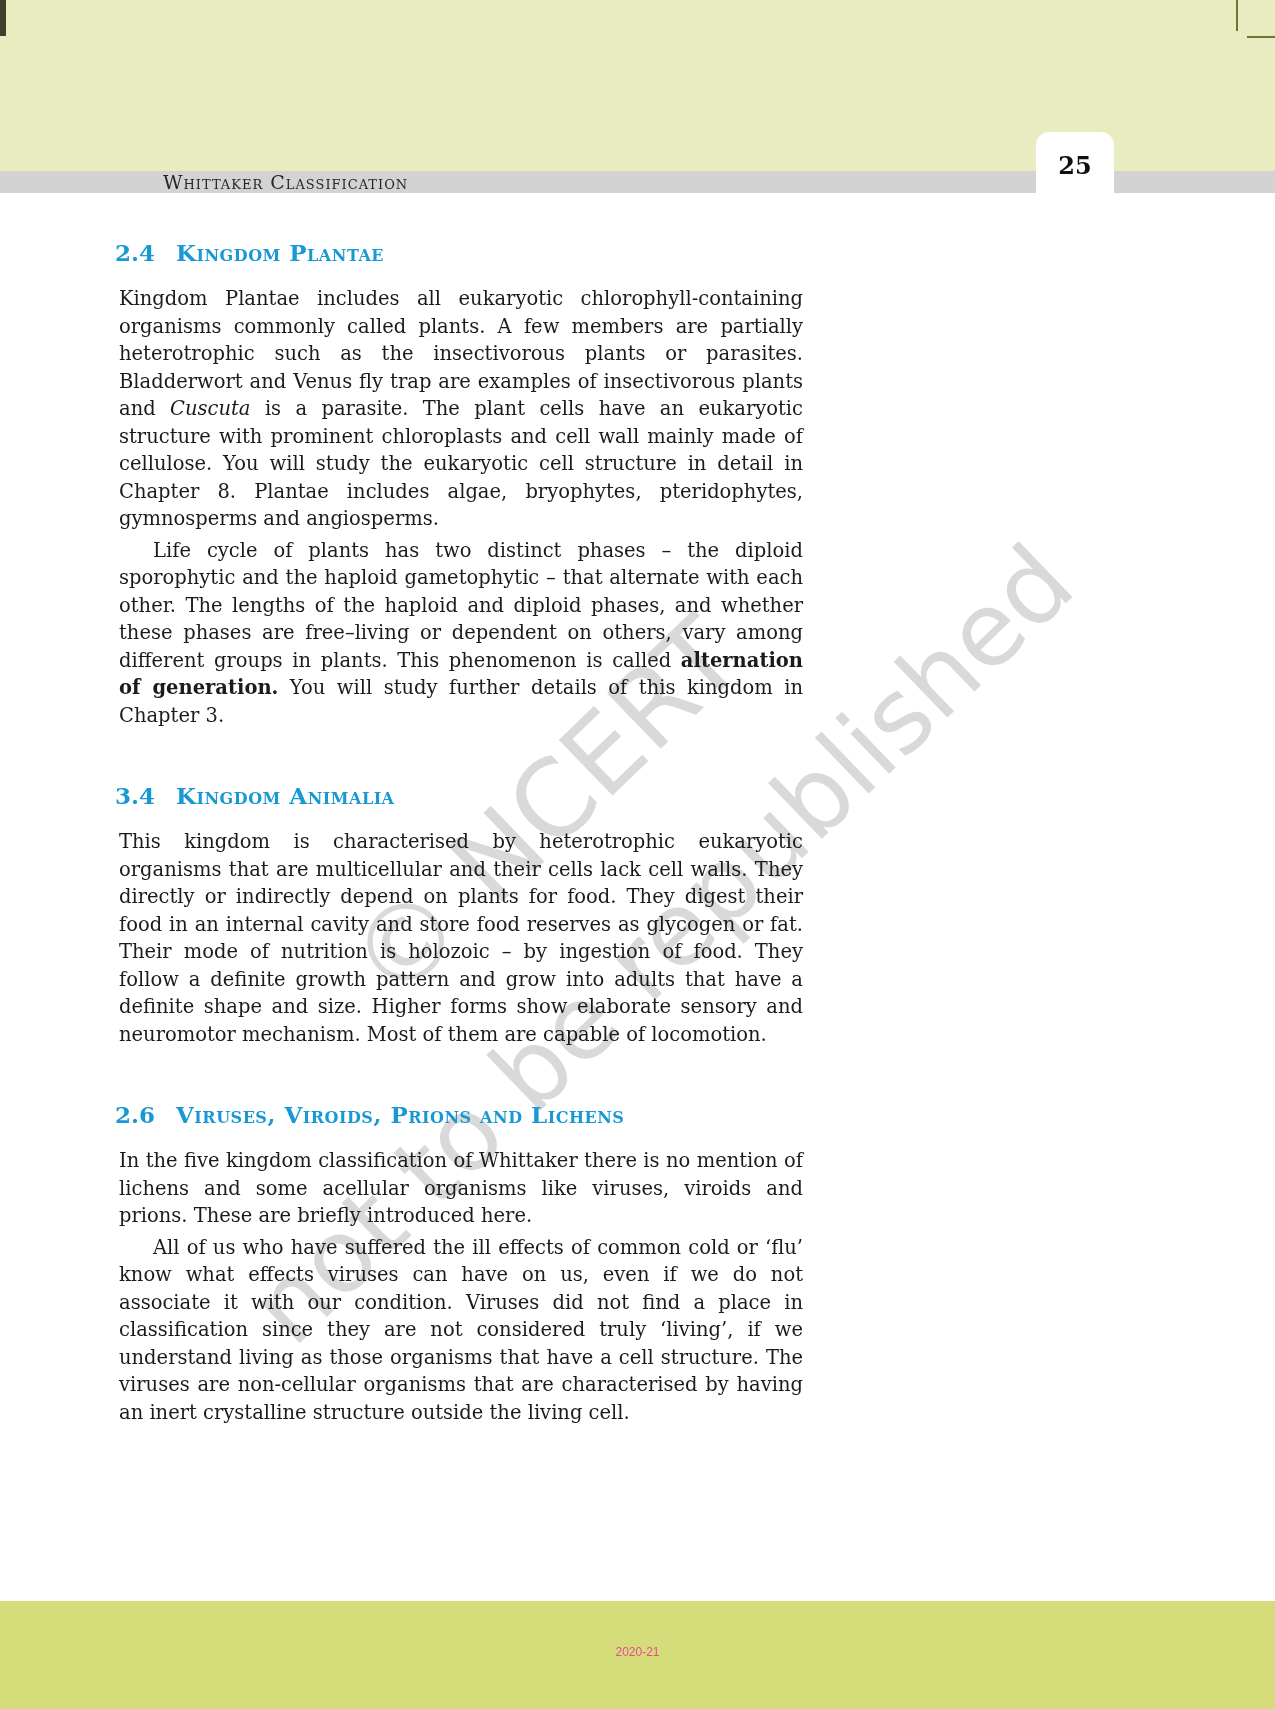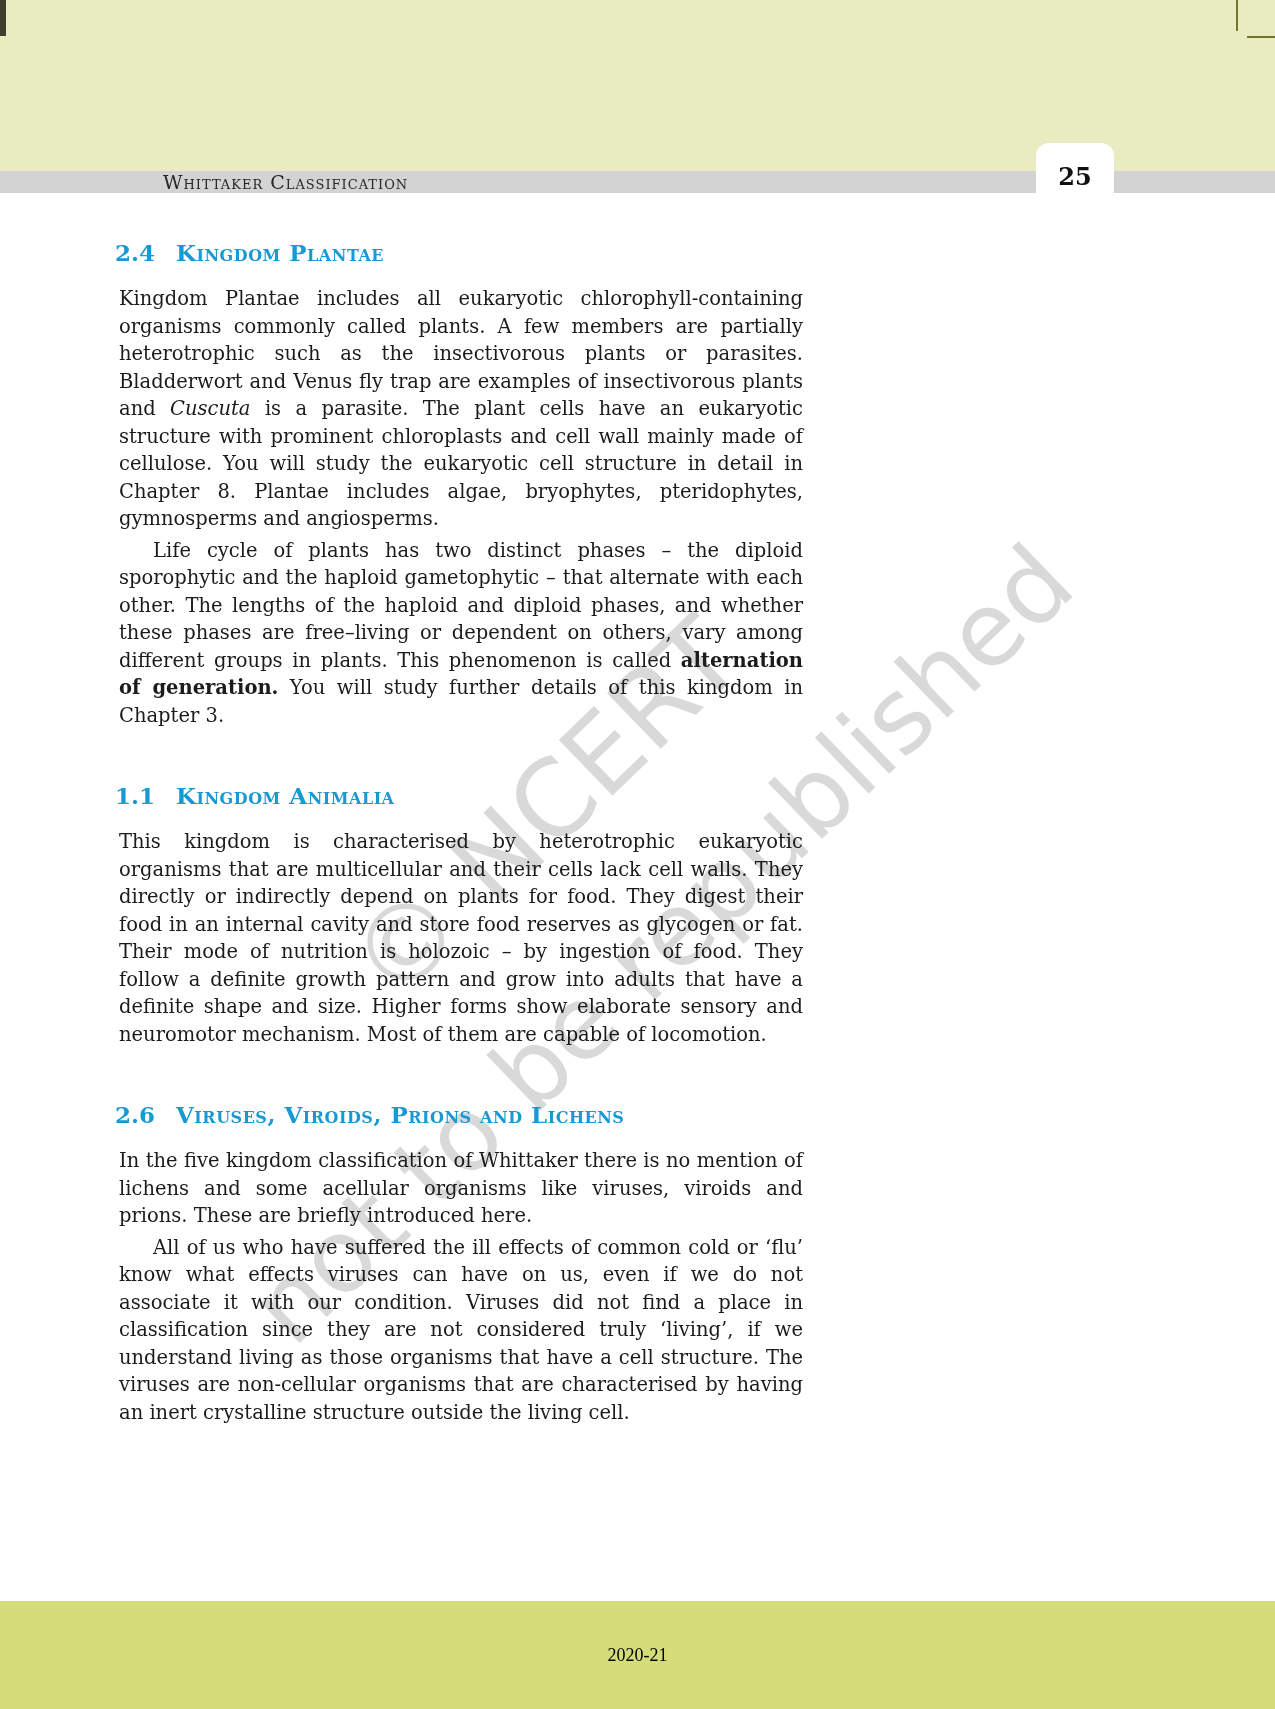--- a/index.html
+++ b/index.html
@@ -22,7 +22,7 @@
     font-variant:small-caps; font-size:19px; letter-spacing:1px; color:#272727; z-index:3;
   }
   .page-tab {
-    position:absolute; left:1036px; top:143px; width:78px; height:63px;
+    position:absolute; left:1036px; top:132px; width:78px; height:63px;
     background:#ffffff; border-radius:13px 13px 0 0; z-index:3; text-align:center;
   }
   .page-num { display:inline-block; margin-top:19px; font-size:24px; font-weight:bold; color:#101010; }

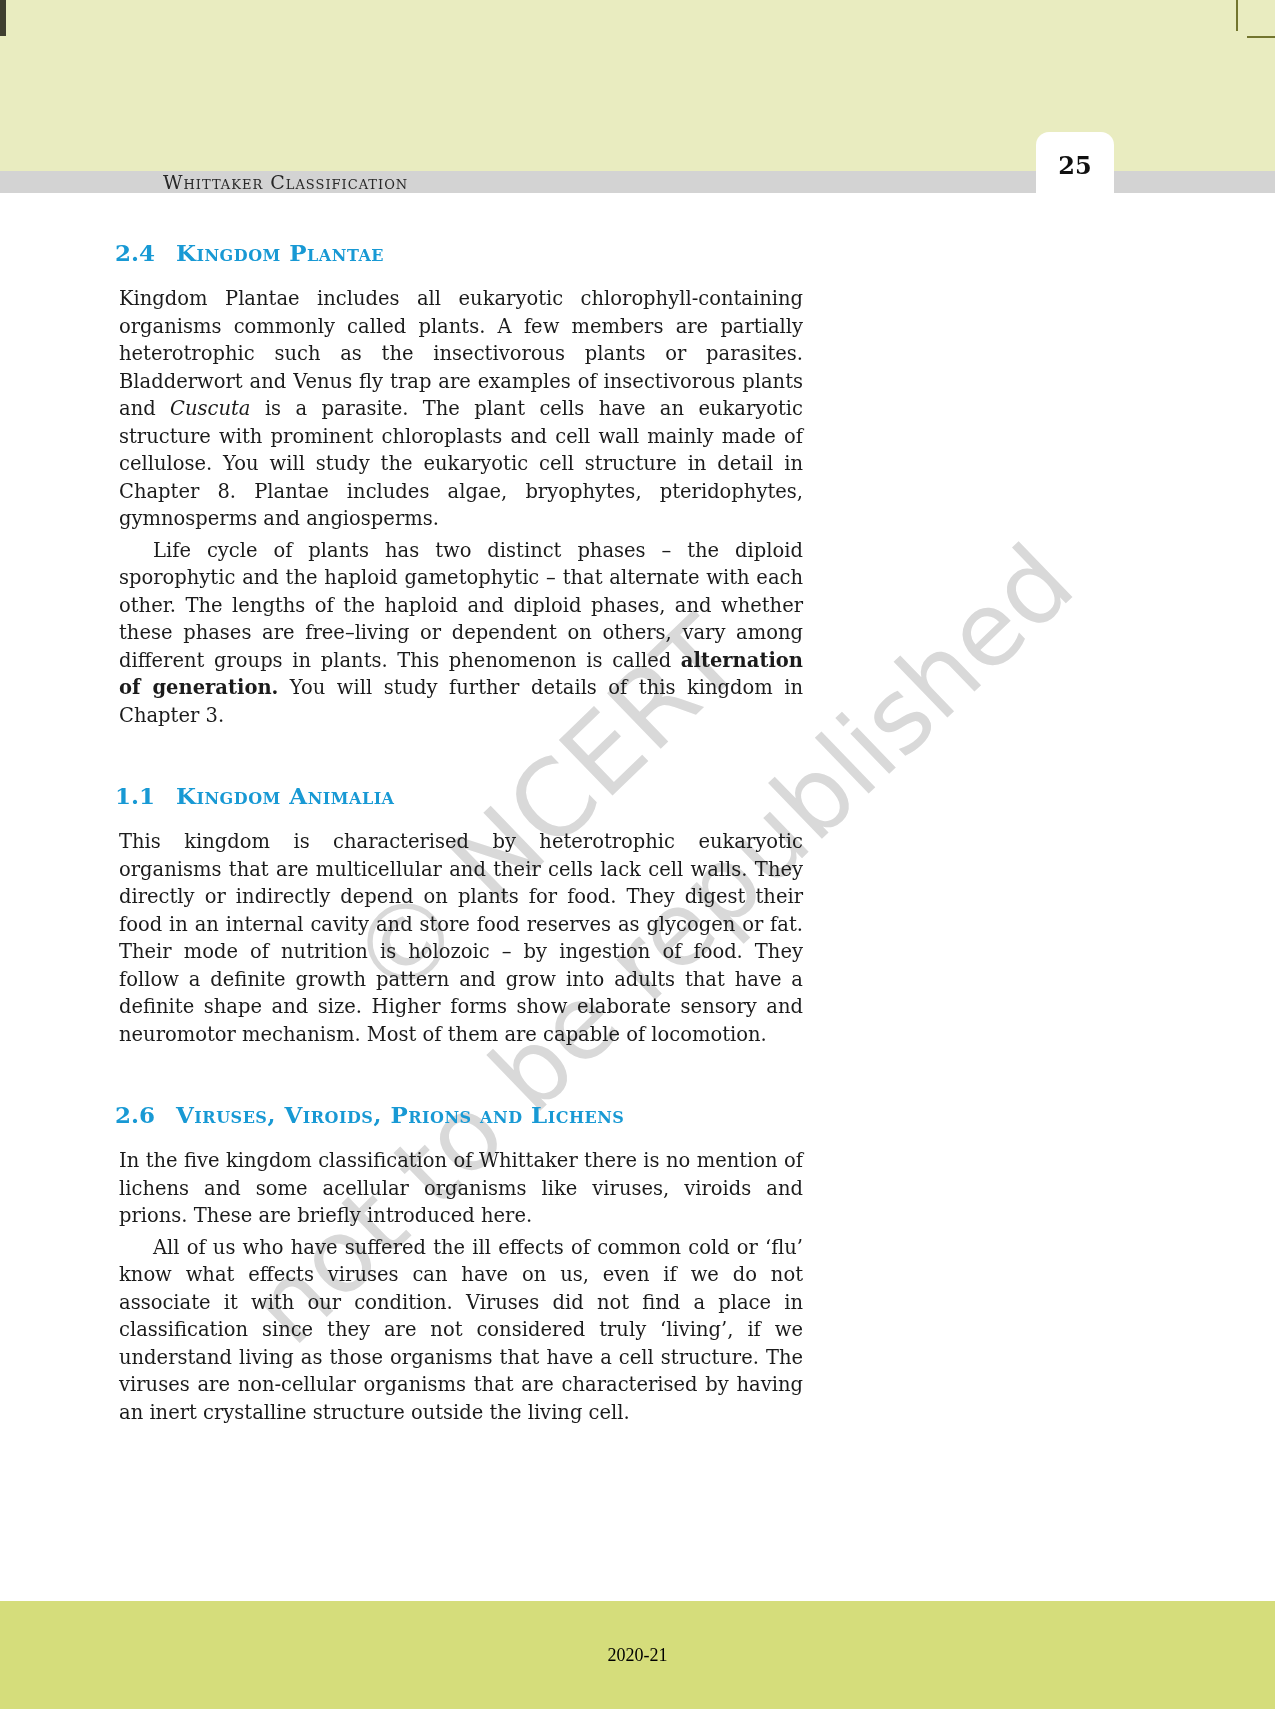--- a/index.html
+++ b/index.html
@@ -85,7 +85,7 @@
     </div>
     <div class="section">
       <div class="sec-head">
-        <span class="sec-num">1.1</span>
+        <span class="sec-num">3.4</span>
         <span class="sec-title">Kingdom Animalia</span>
       </div>
       <p class="para"><span>This kingdom is characterised by heterotrophic eukaryotic organisms that are multicellular and their cells lack cell walls. They directly or indirectly depend on plants for food. They digest their food in an internal cavity and store food reserves as glycogen or fat. Their mode of nutrition is holozoic – by ingestion of food. They follow a definite growth pattern and grow into adults that have a definite shape and size. Higher forms show elaborate sensory and neuromotor mechanism. Most of them are capable of locomotion.</span></p>

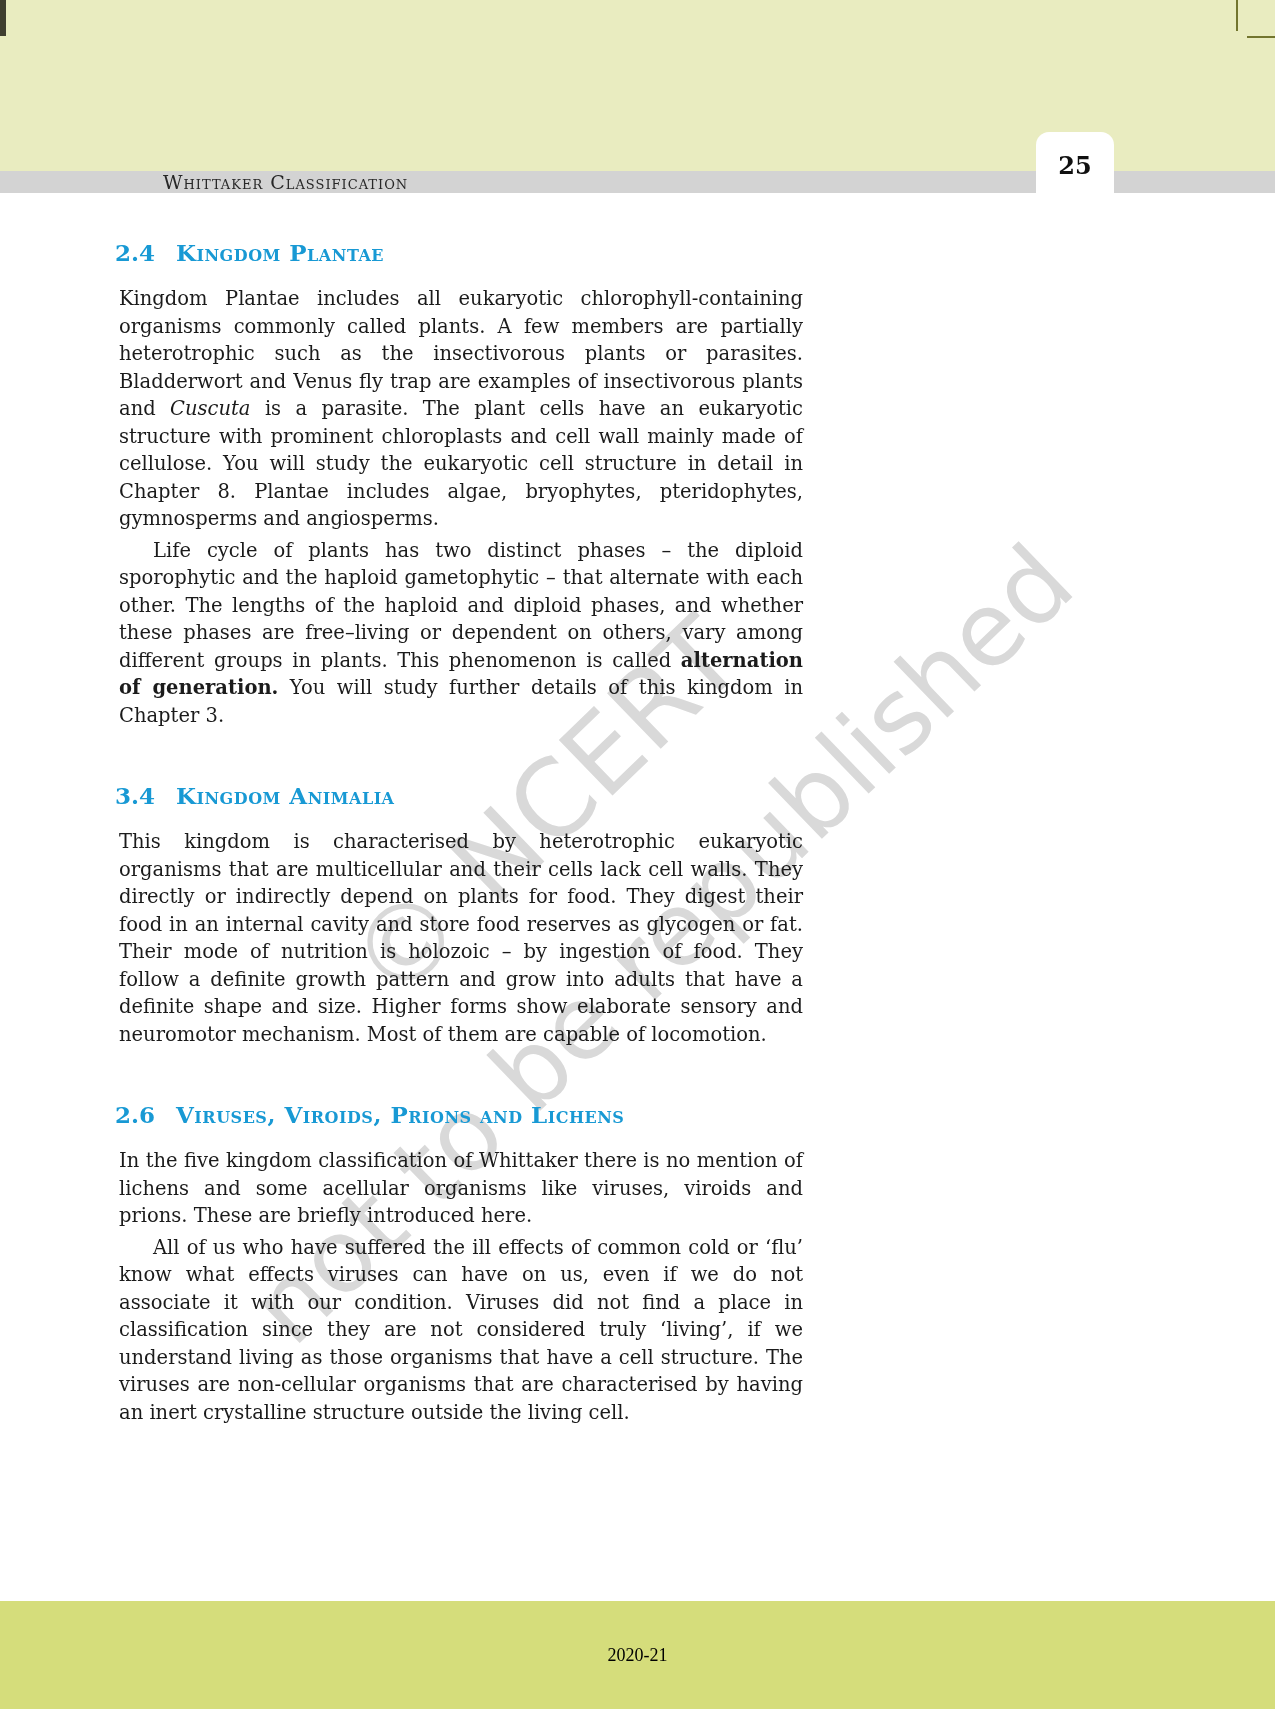--- a/index.html
+++ b/index.html
@@ -53,7 +53,7 @@
   
   .footer-year {
     position:absolute; left:0; top:1645px; width:1275px; text-align:center;
-    font-family:Liberation Serif, serif; font-size:18px; color:#000000; z-index:2;
+    font-family:Liberation Sans, sans-serif; font-size:12px; color:#ec4899; z-index:2;
   }
 </style>
 </head>

